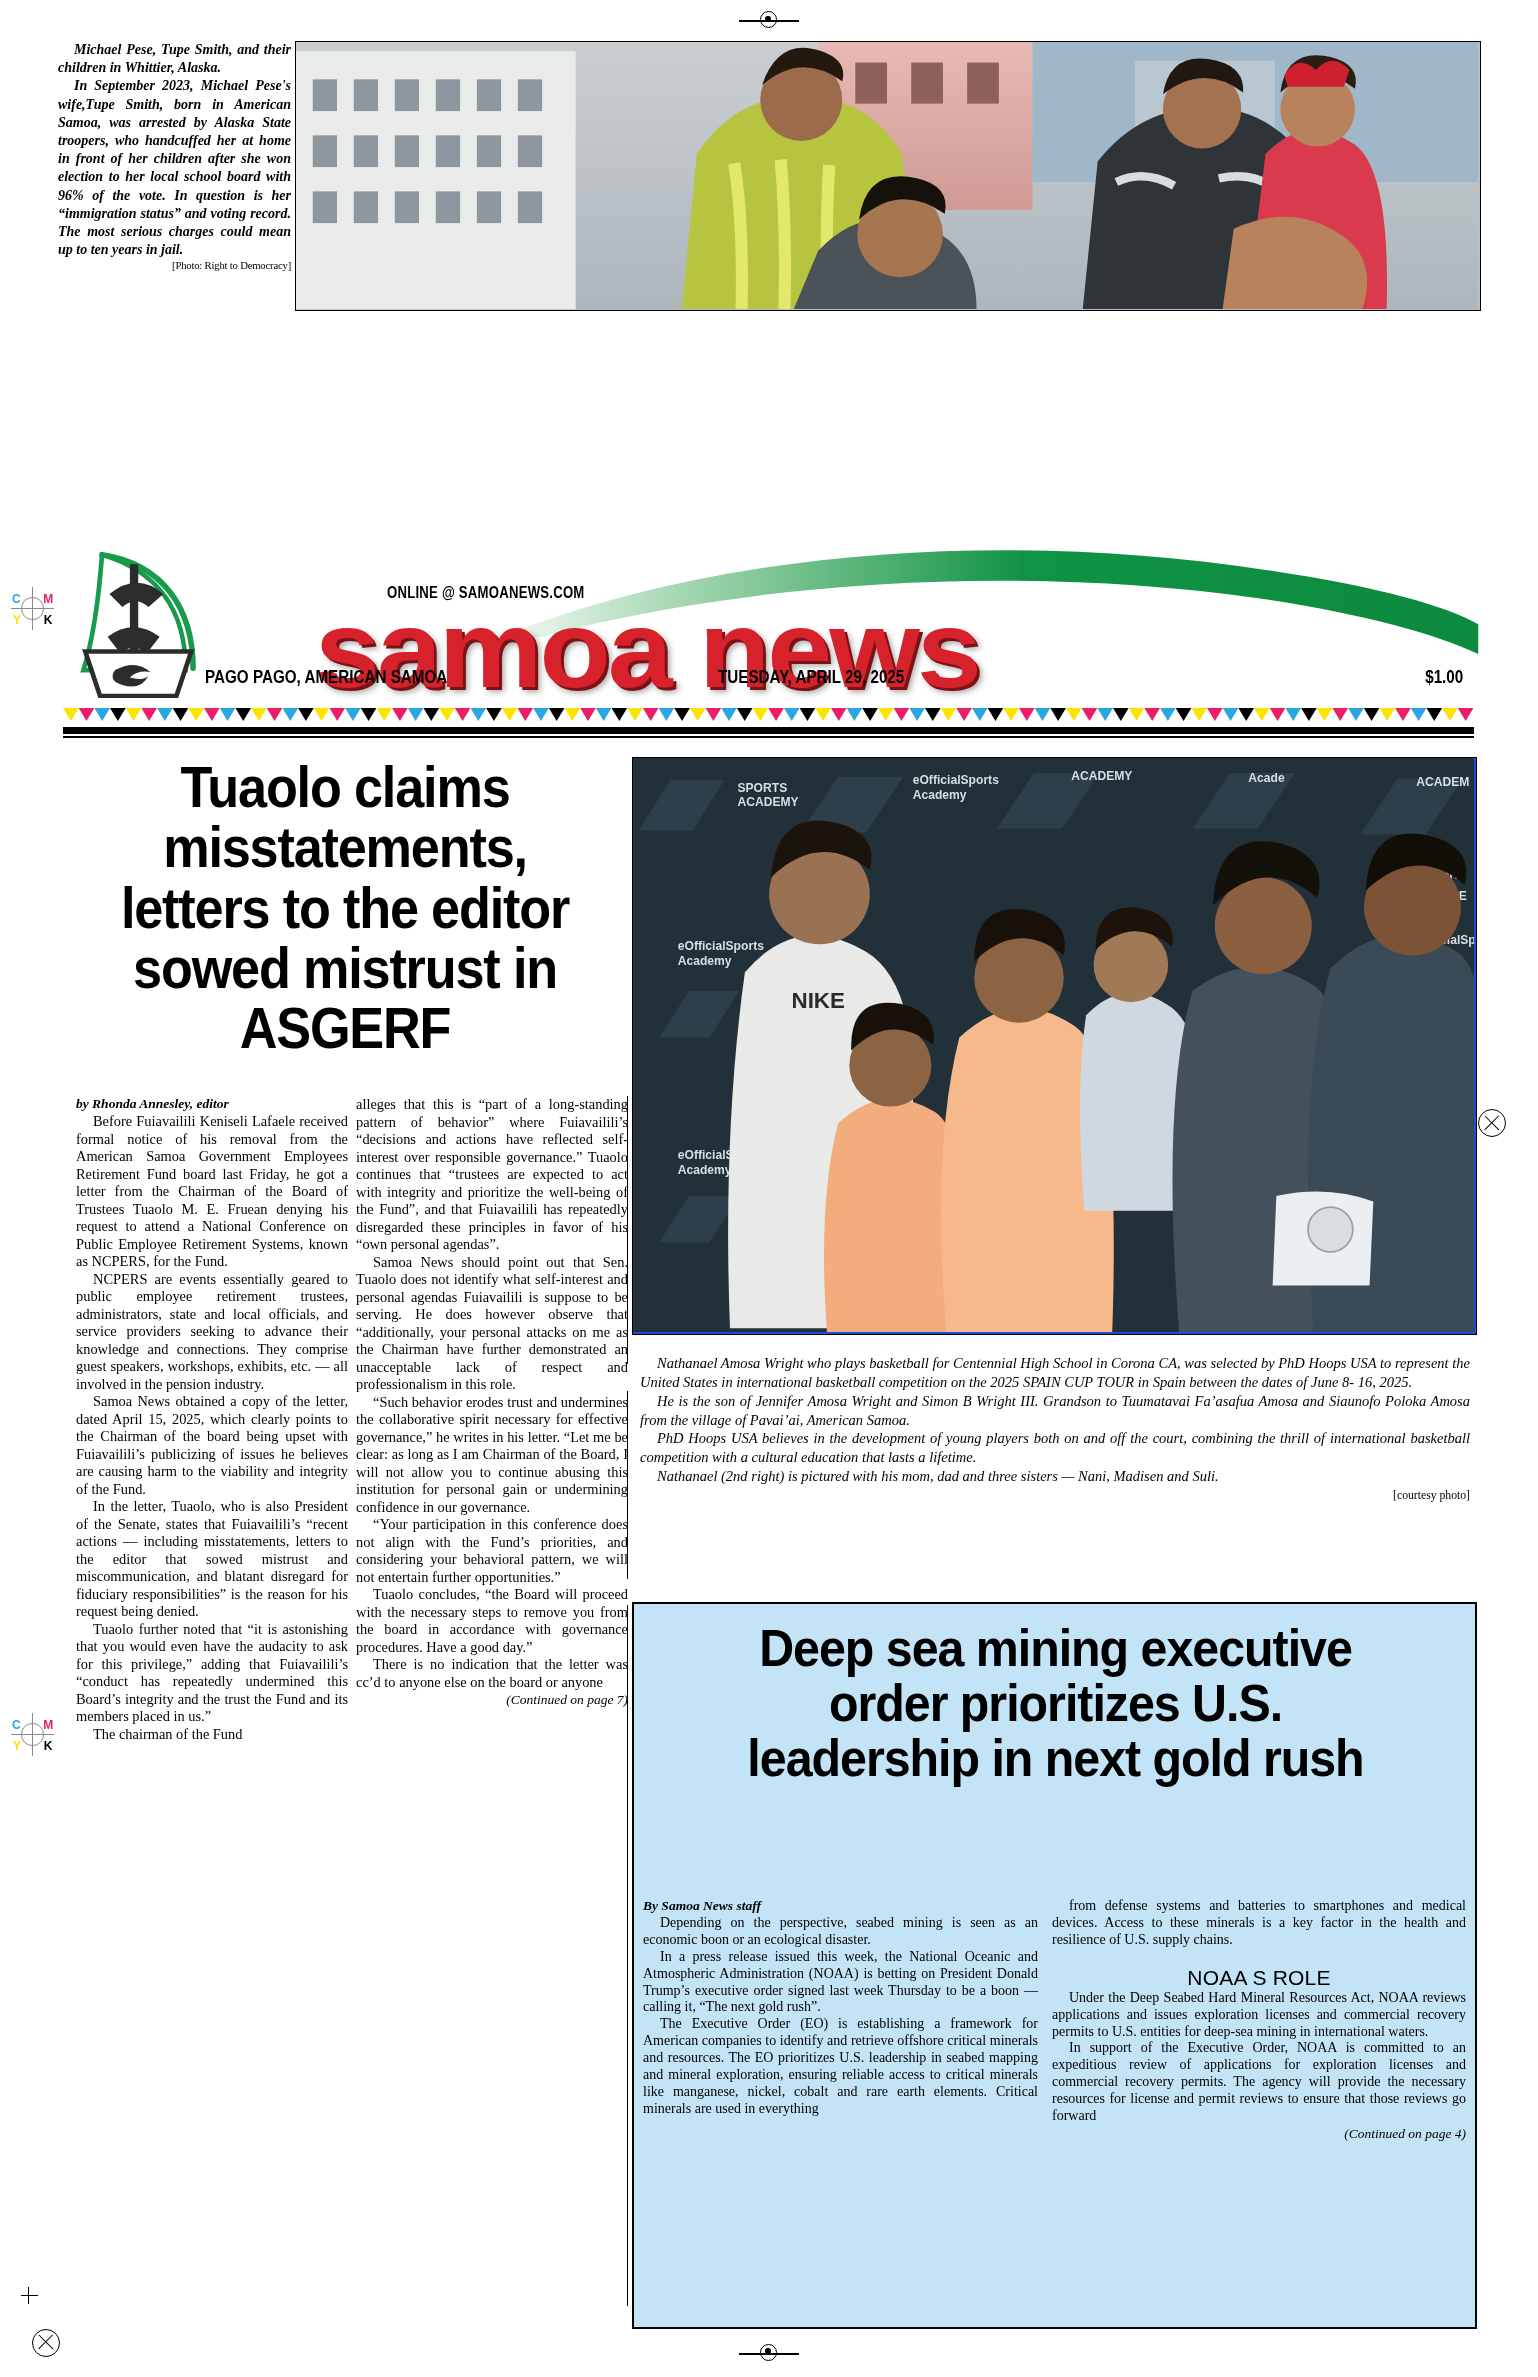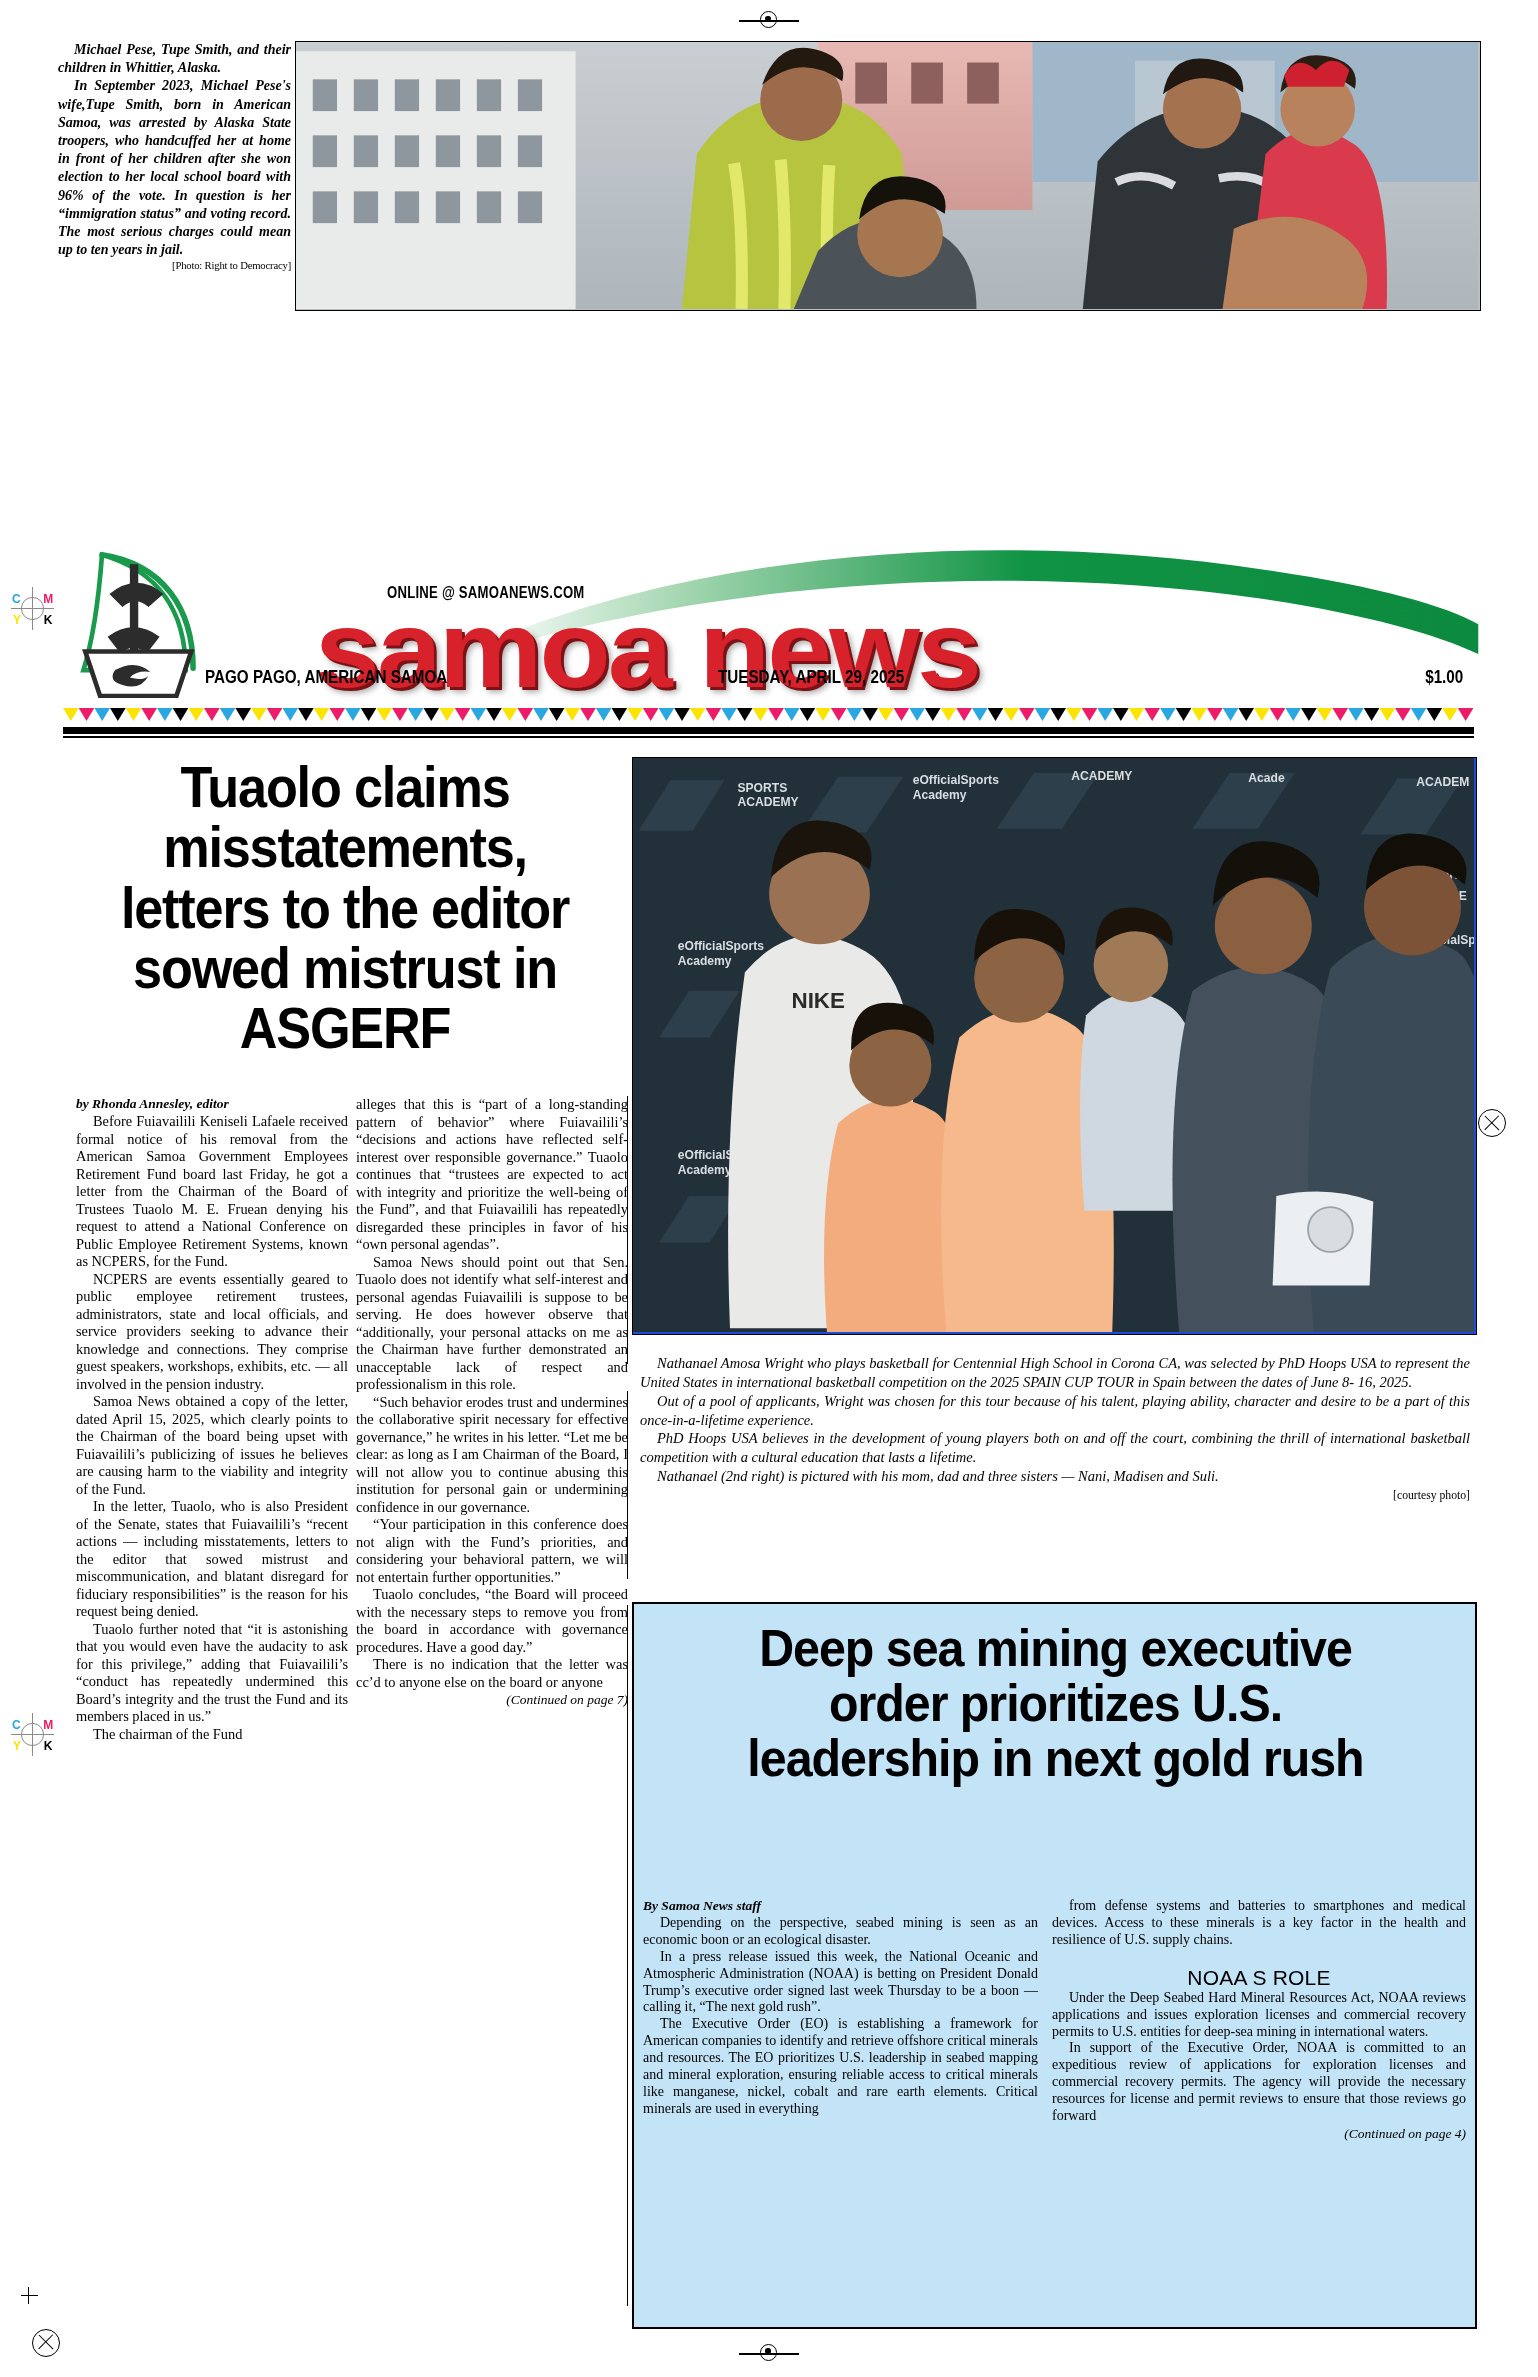--- a/index.html
+++ b/index.html
@@ -443,6 +443,7 @@
 
   <div class="bbcap">
     <p>Nathanael Amosa Wright who plays basketball for Centennial High School in Corona CA, was selected by PhD Hoops USA to represent the United States in international basketball competition on the 2025 SPAIN CUP TOUR in Spain between the dates of June 8- 16, 2025.</p>
+    <p>He is the son of Jennifer Amosa Wright and Simon B Wright III. Grandson to Tuumatavai Fa’asafua Amosa and Siaunofo Poloka Amosa from the village of Pavai’ai, American Samoa.</p>
     <p>Out of a pool of applicants, Wright was chosen for this tour because of his talent, playing ability, character and desire to be a part of this once-in-a-lifetime experience.</p>
     <p>PhD Hoops USA believes in the development of young players both on and off the court, combining the thrill of international basketball competition with a cultural education that lasts a lifetime.</p>
     <p class="lastl">Nathanael (2nd right) is pictured with his mom, dad and three sisters — Nani, Madisen and Suli.</p>

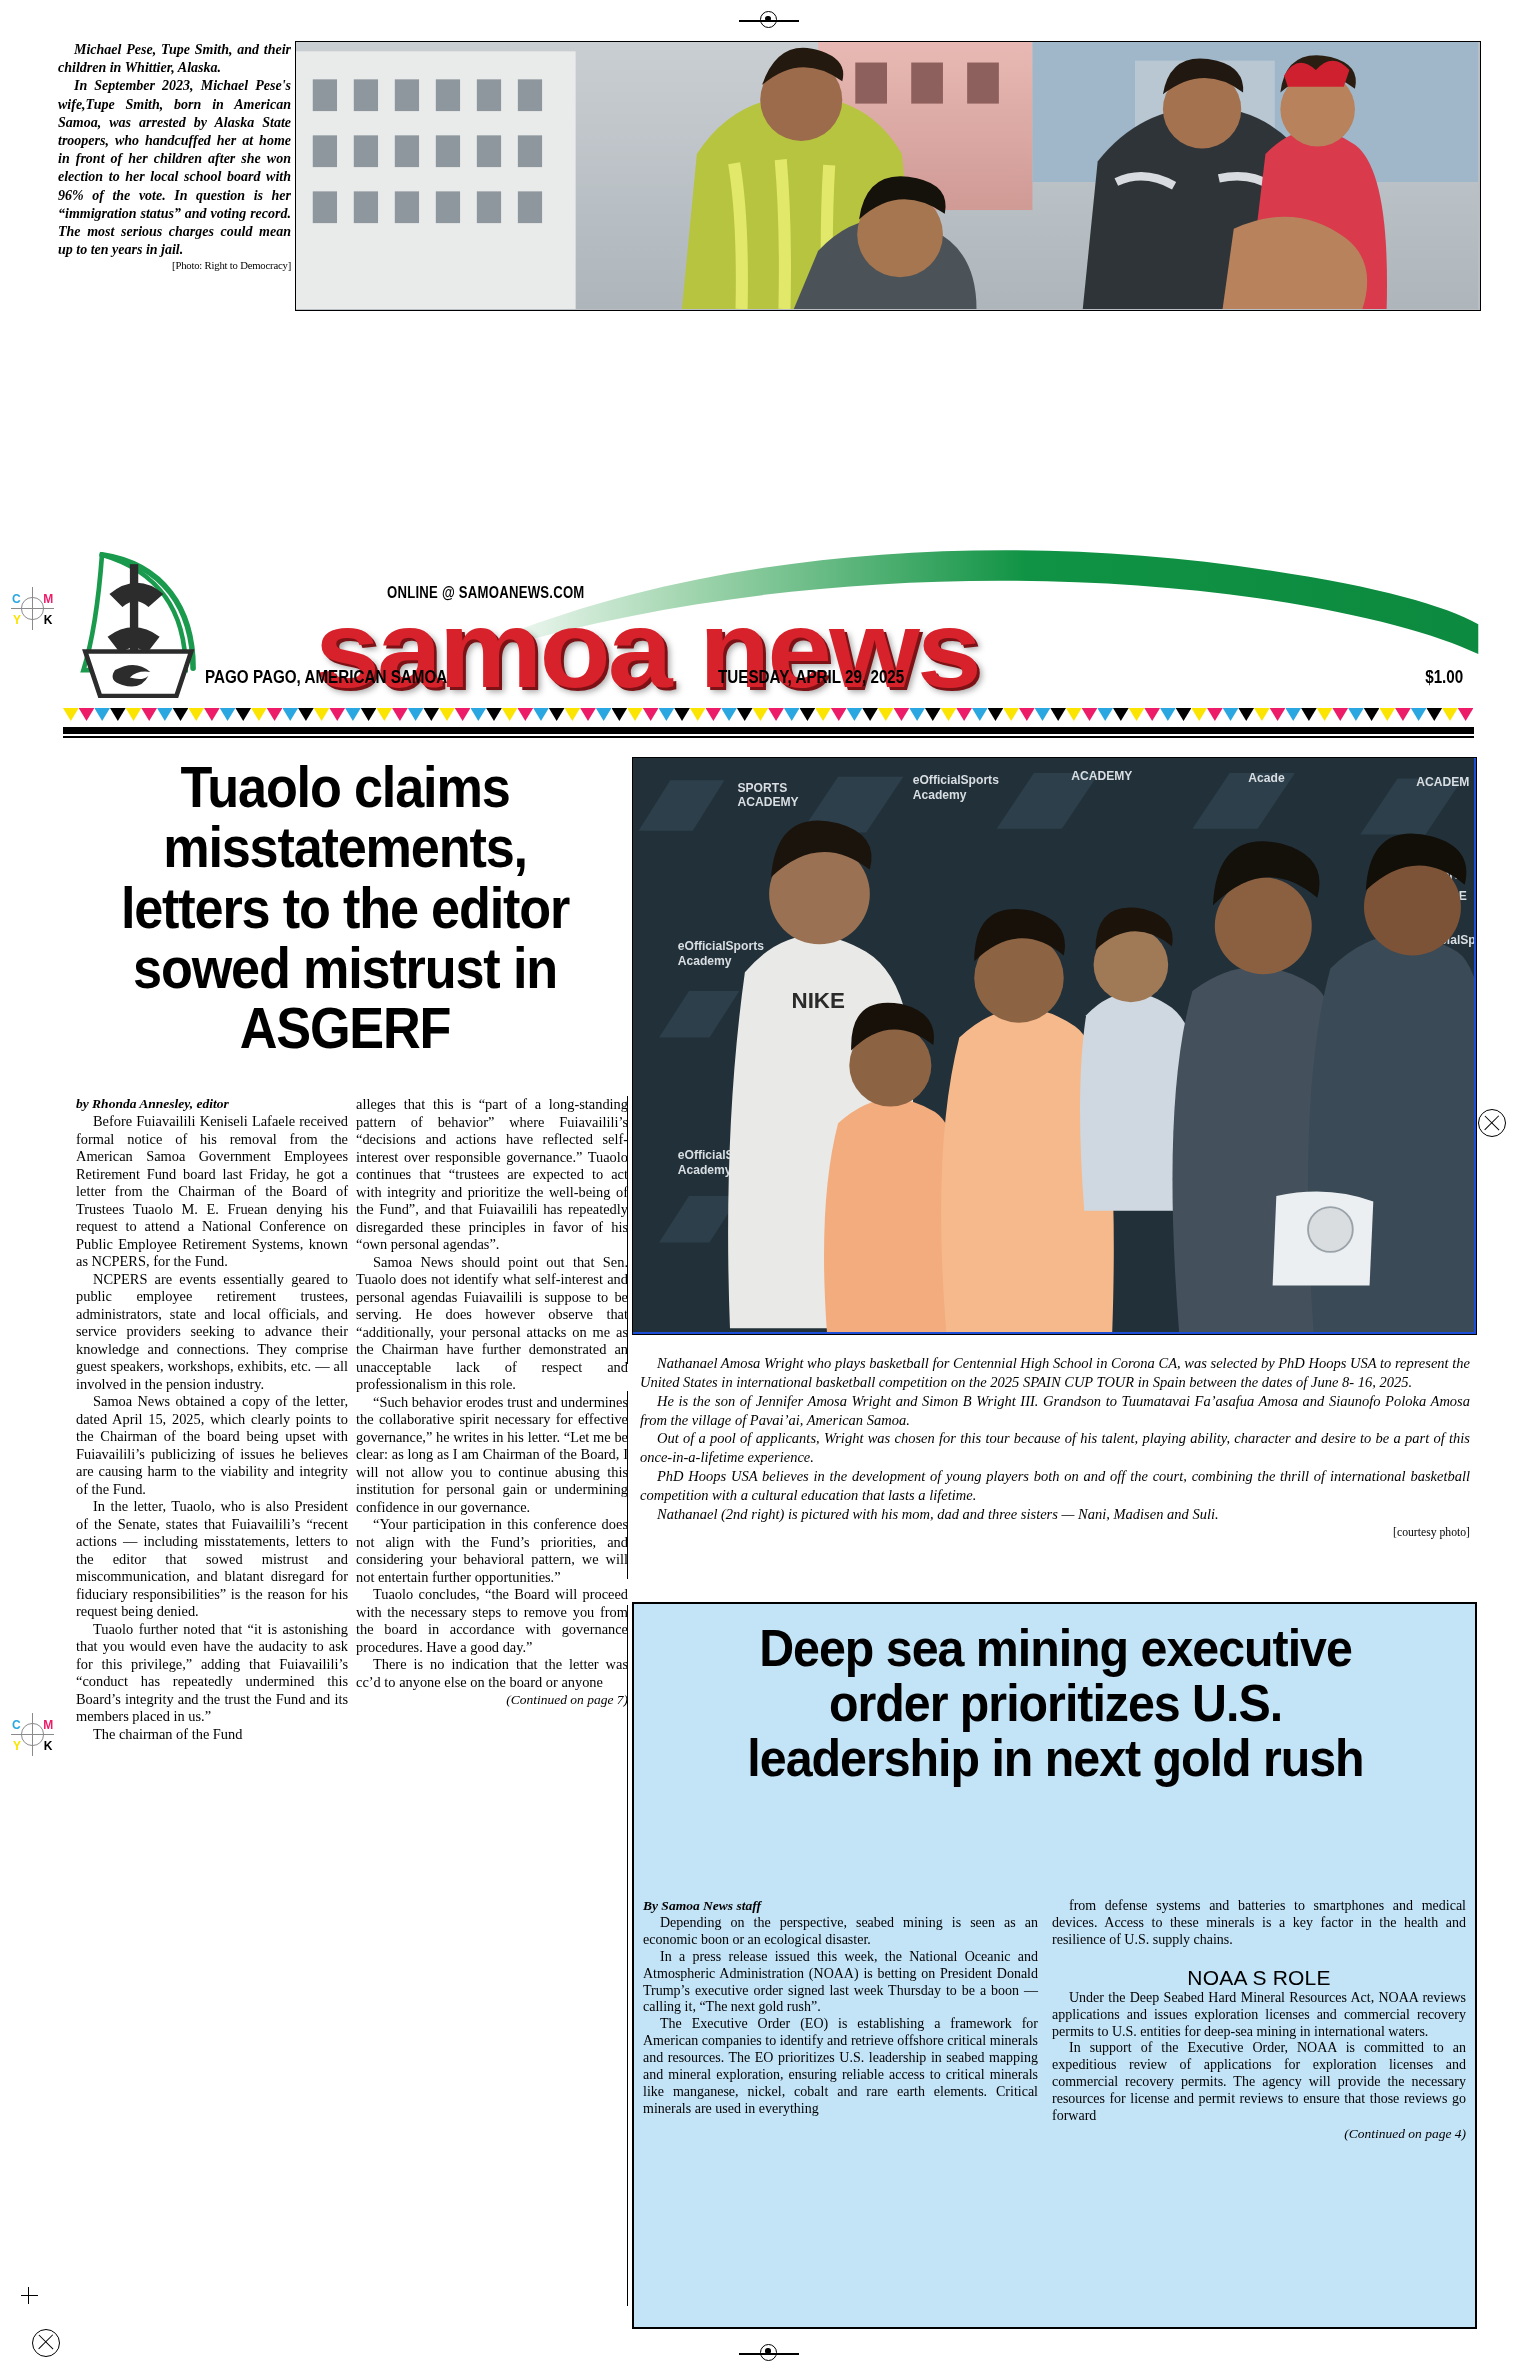--- a/index.html
+++ b/index.html
@@ -444,7 +444,6 @@
   <div class="bbcap">
     <p>Nathanael Amosa Wright who plays basketball for Centennial High School in Corona CA, was selected by PhD Hoops USA to represent the United States in international basketball competition on the 2025 SPAIN CUP TOUR in Spain between the dates of June 8- 16, 2025.</p>
     <p>He is the son of Jennifer Amosa Wright and Simon B Wright III. Grandson to Tuumatavai Fa’asafua Amosa and Siaunofo Poloka Amosa from the village of Pavai’ai, American Samoa.</p>
-    <p>Out of a pool of applicants, Wright was chosen for this tour because of his talent, playing ability, character and desire to be a part of this once-in-a-lifetime experience.</p>
     <p>PhD Hoops USA believes in the development of young players both on and off the court, combining the thrill of international basketball competition with a cultural education that lasts a lifetime.</p>
     <p class="lastl">Nathanael (2nd right) is pictured with his mom, dad and three sisters — Nani, Madisen and Suli.</p>
     <span class="ccredit">[courtesy photo]</span>

